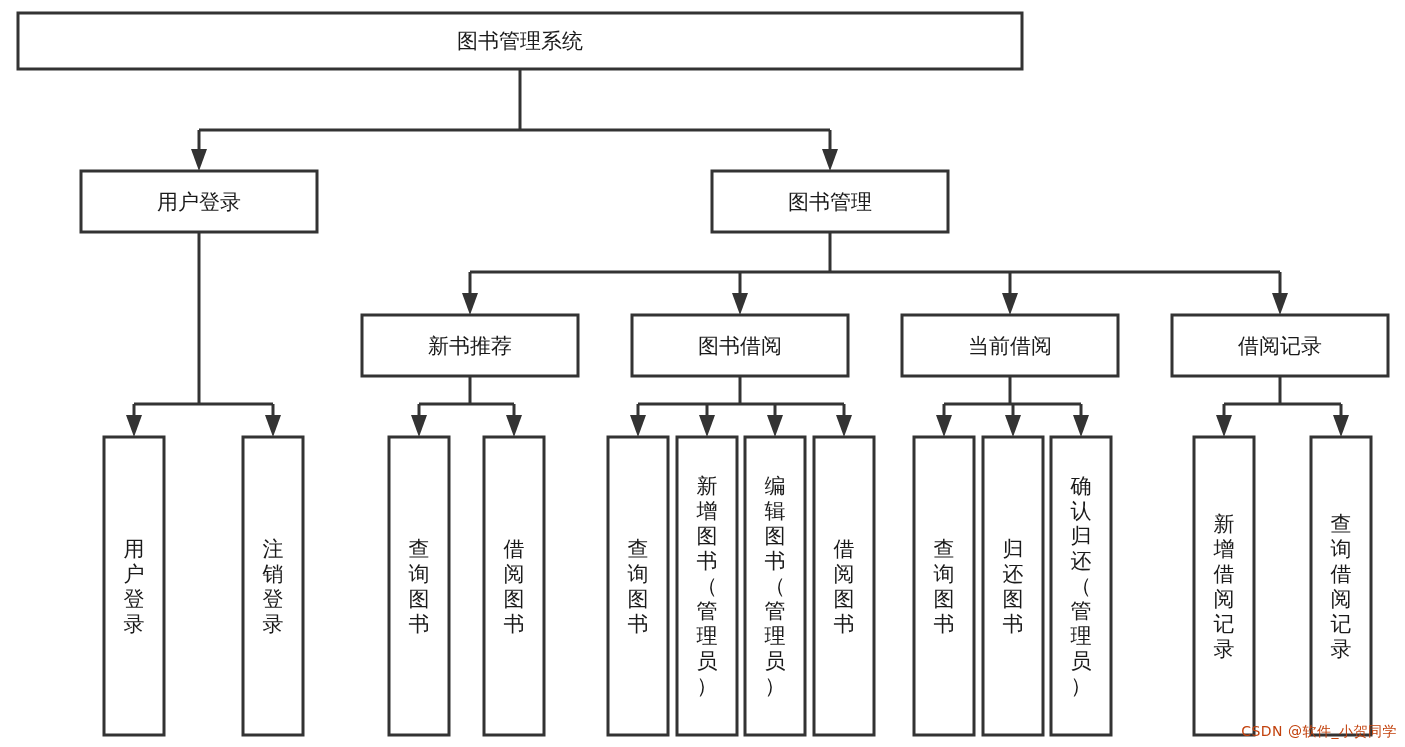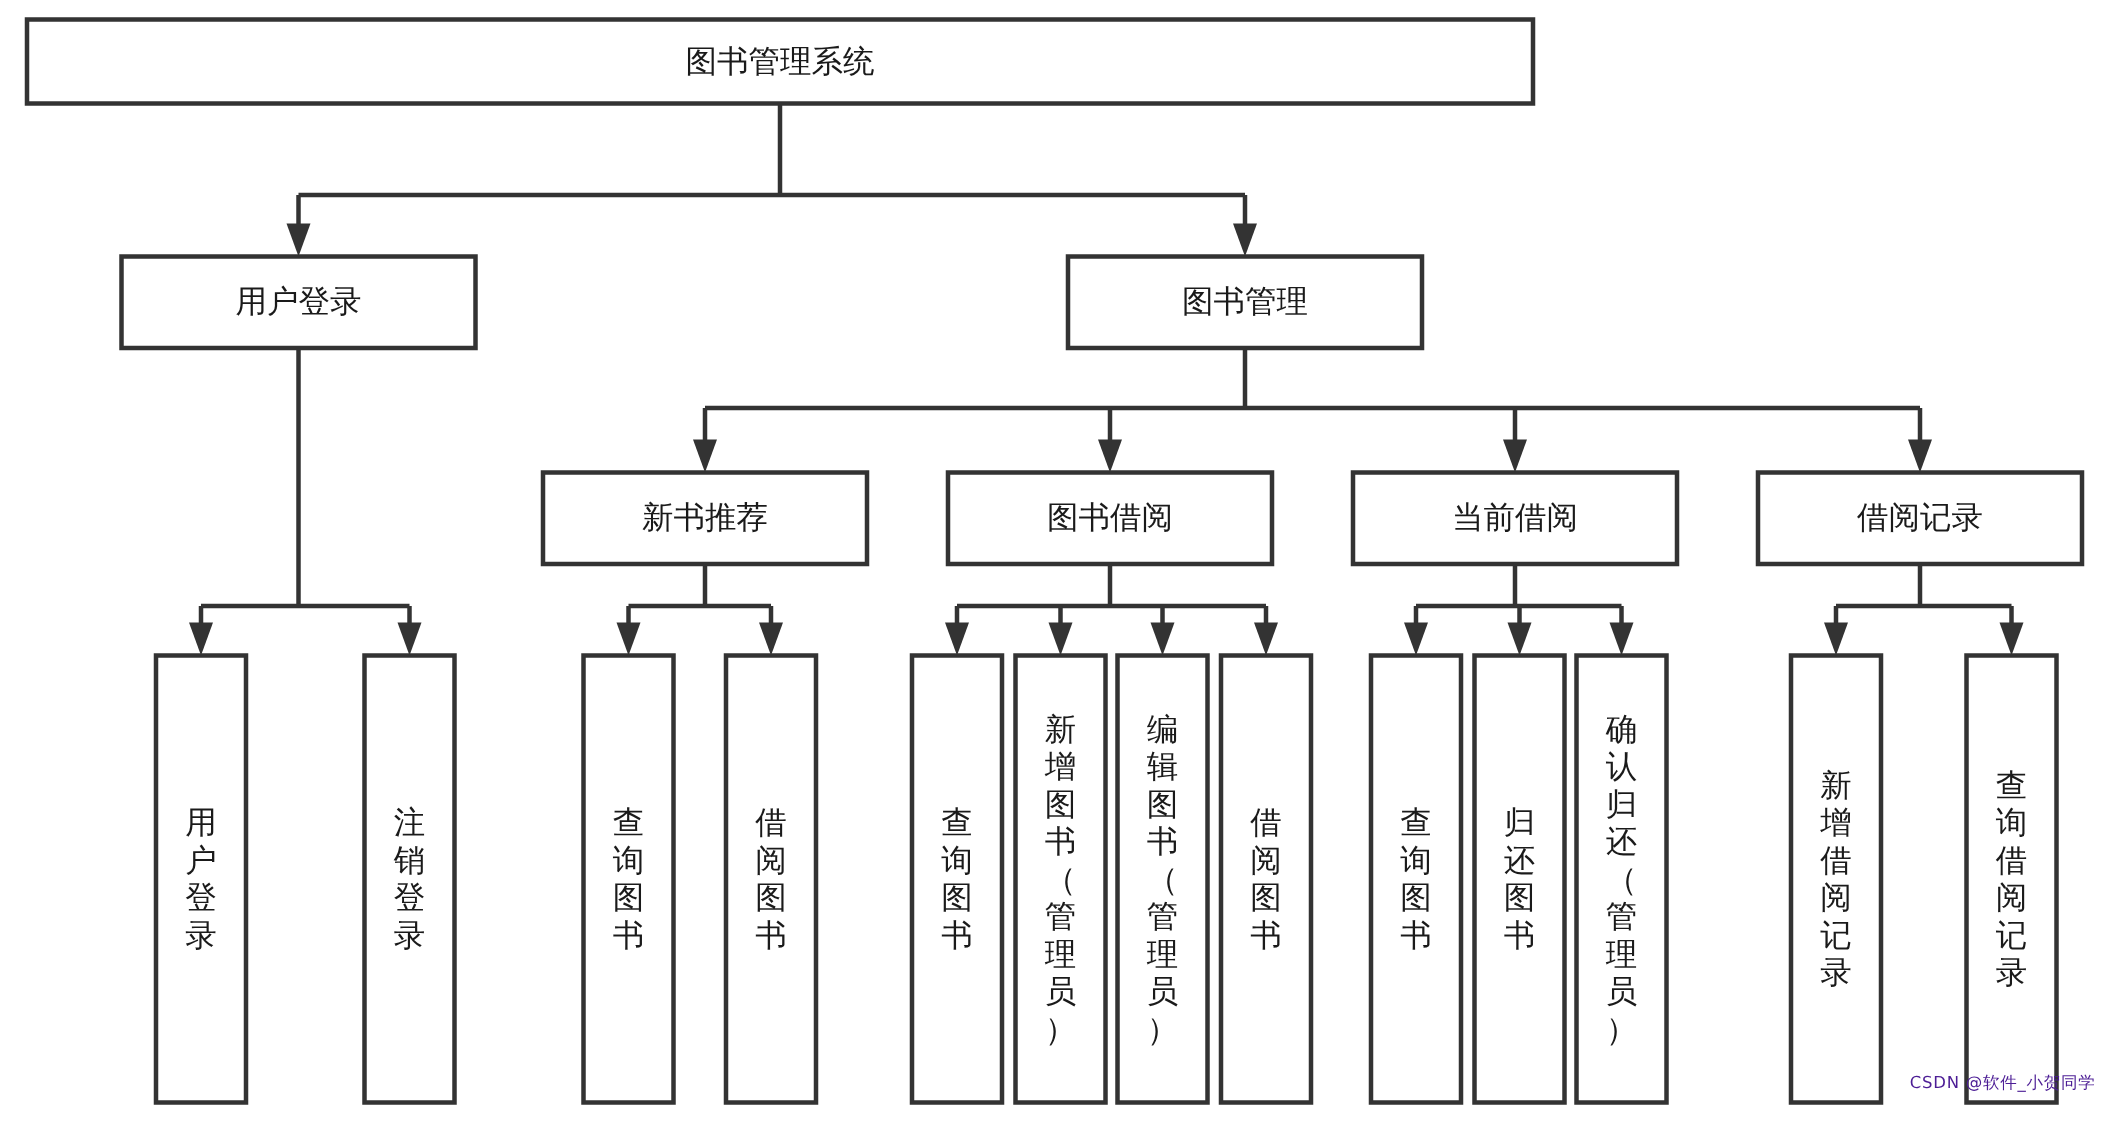--- a/index.html
+++ b/index.html
@@ -56,10 +56,10 @@
   .watermark {
     position: absolute;
     right: 8px;
-    bottom: 18px;
-    font-family: "DejaVu Sans", "Liberation Sans", sans-serif;
-    font-size: 11px;
-    color: #4c1d95;
+    bottom: 6px;
+    font-family: "DejaVu Sans", "Liberation Sans", sans-serif;
+    font-size: 14px;
+    color: #c2410c;
     letter-spacing: 0.5px;
     white-space: nowrap;
     pointer-events: none;

